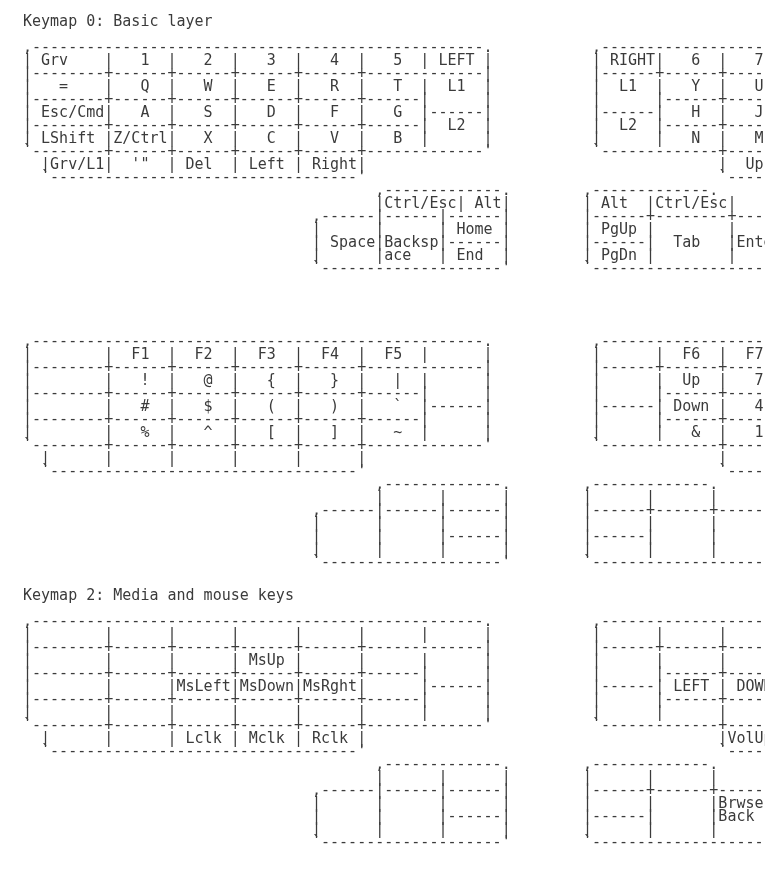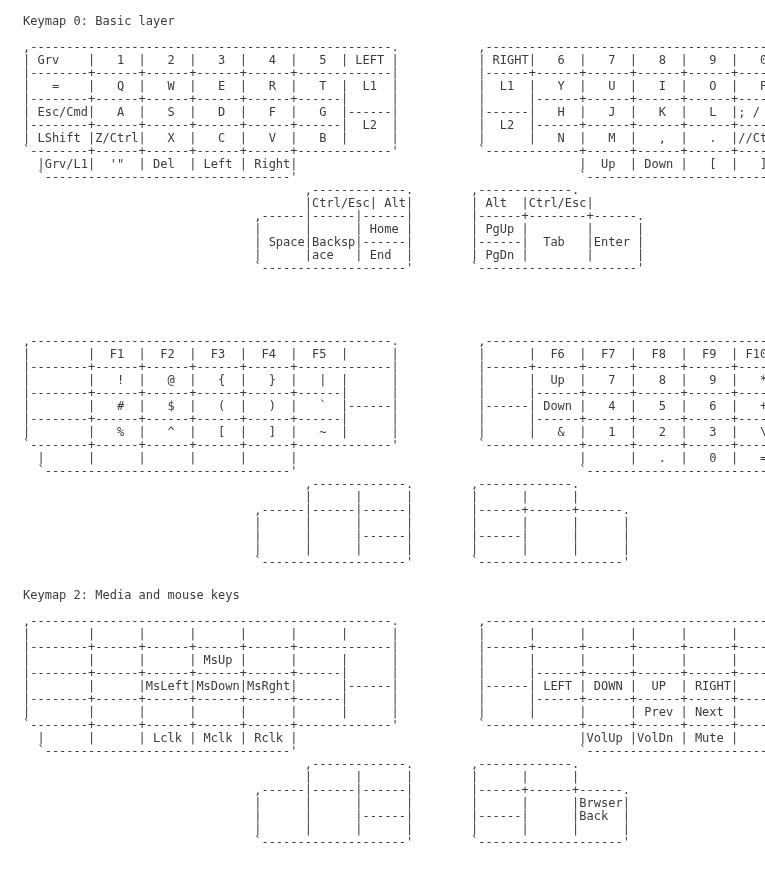--- a/index.html
+++ b/index.html
@@ -9,7 +9,7 @@
   .doc {
     padding: 15px 0 8px 23px;
     font-family: "DejaVu Sans Mono", "Liberation Mono", monospace;
-    font-size: 12px;
+    font-size: 15px;
     line-height: 13px;
     color: var(--ink);
   }

